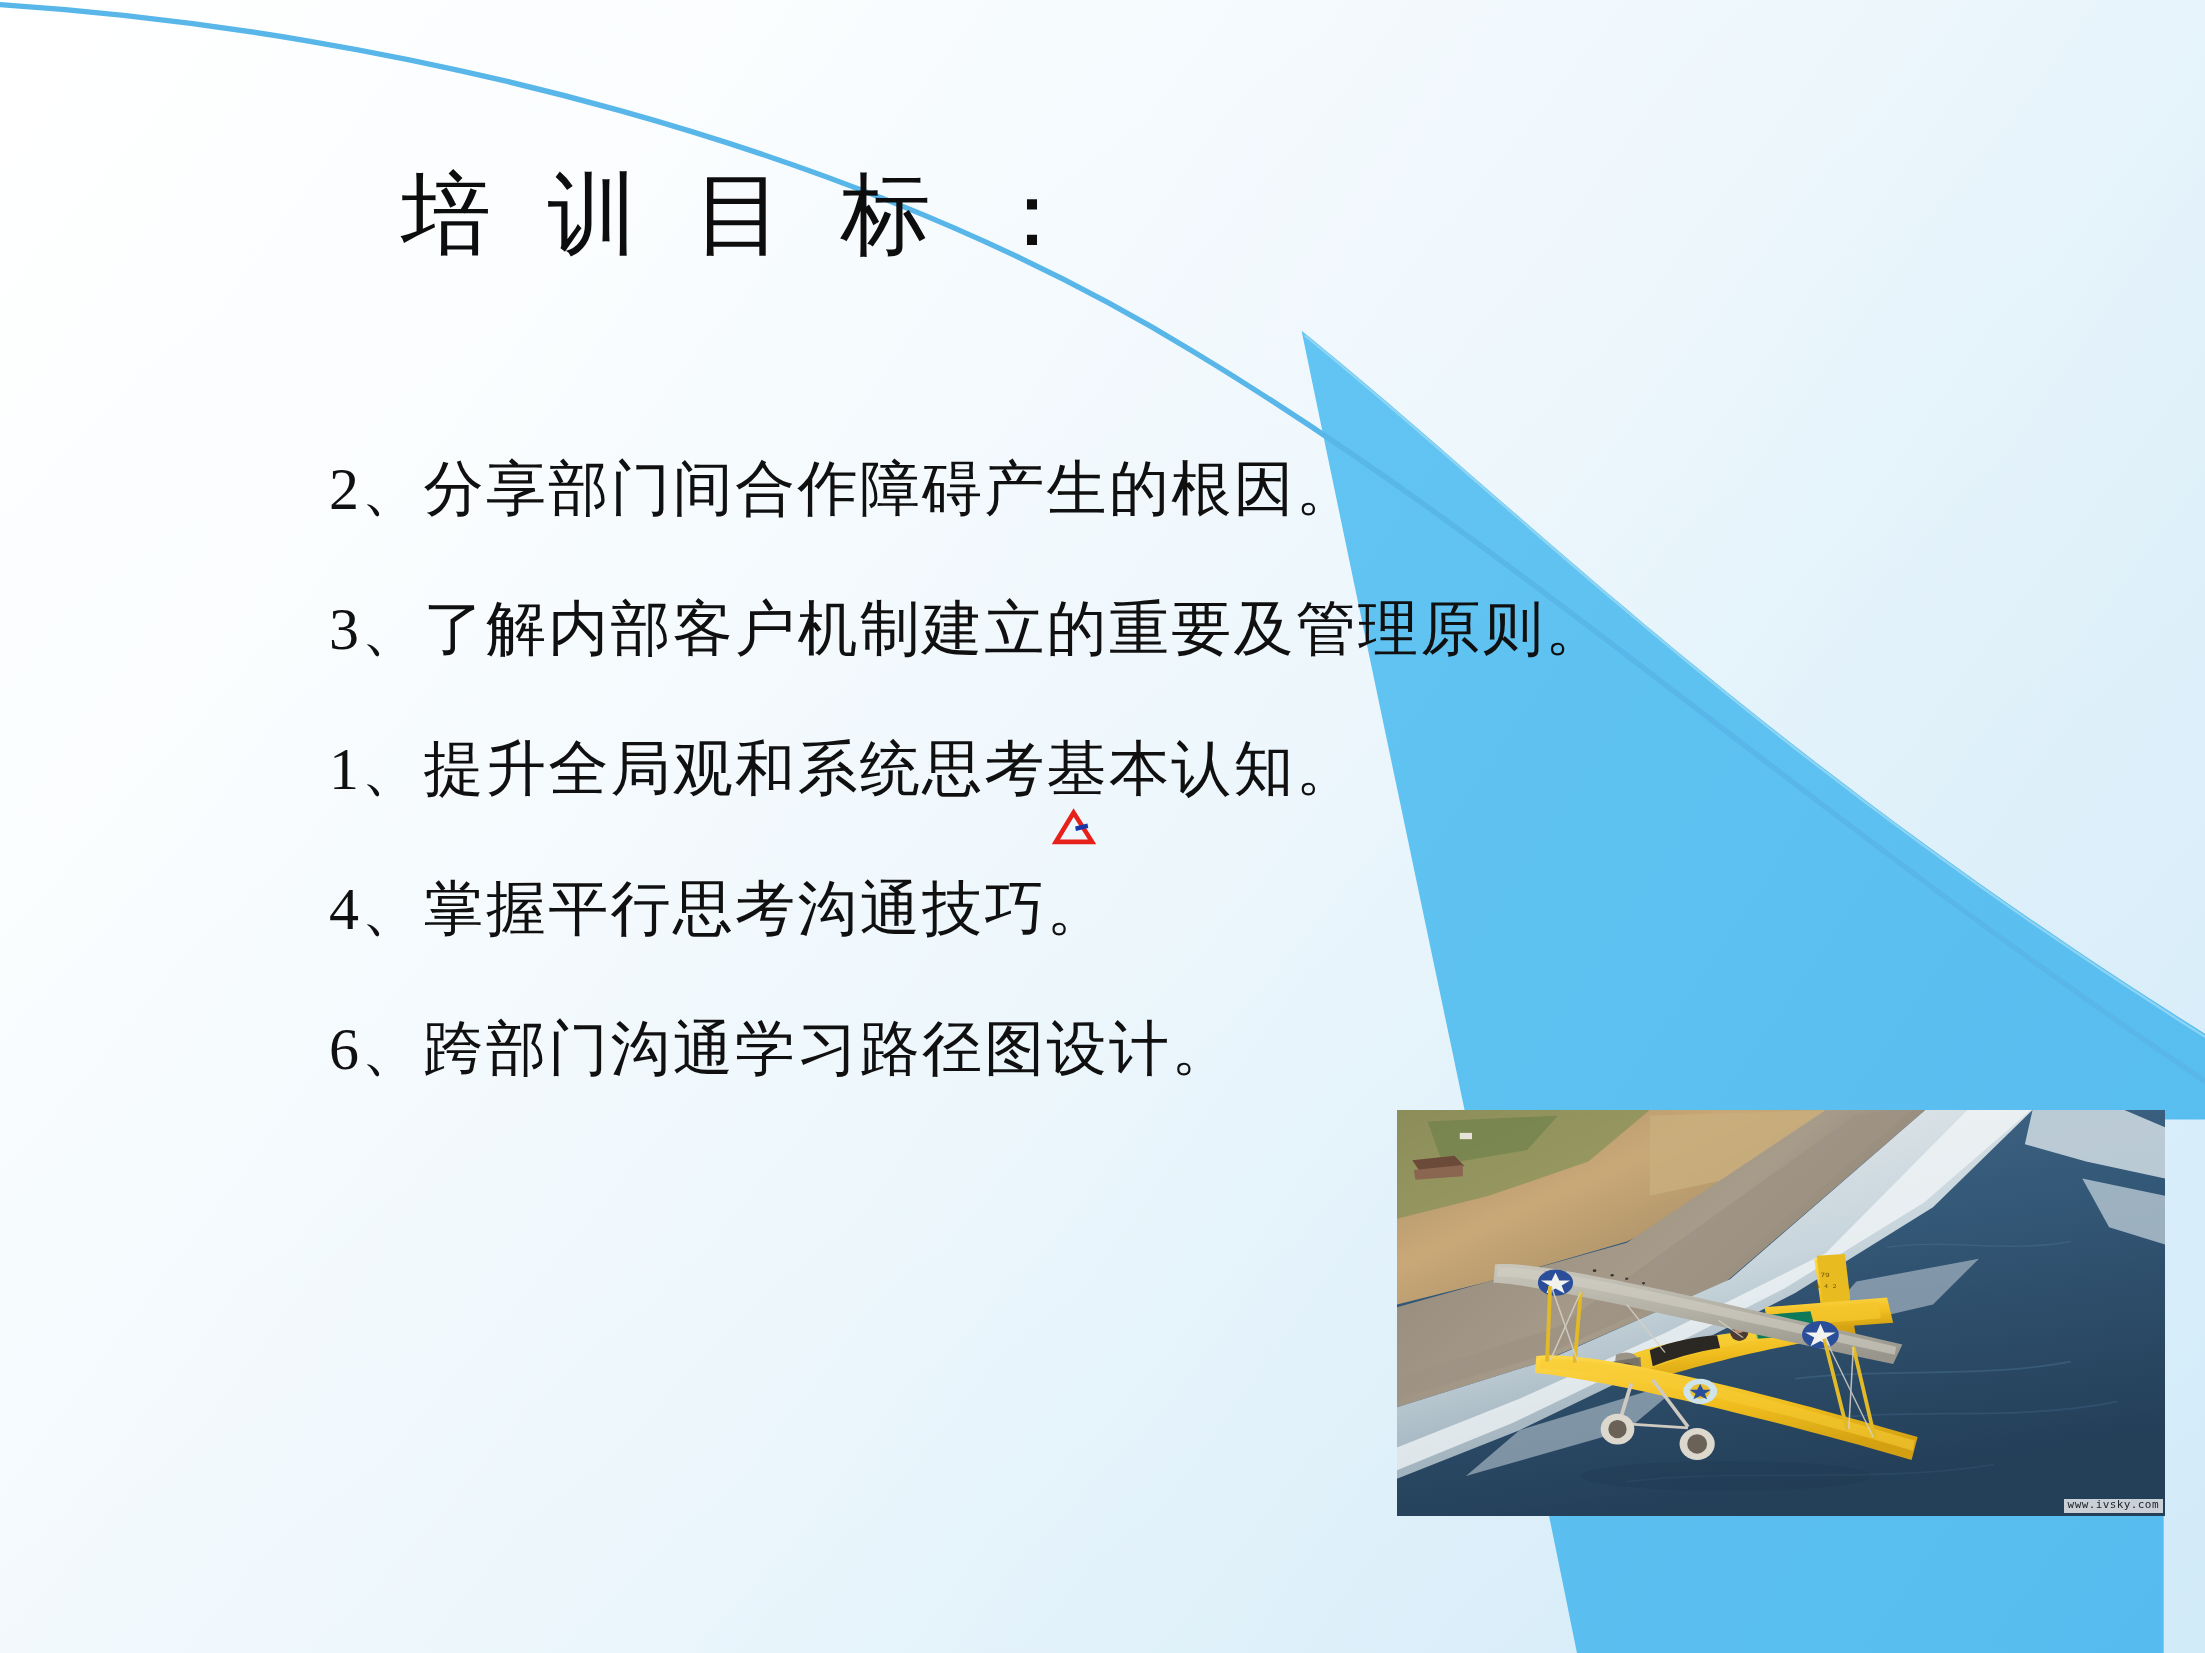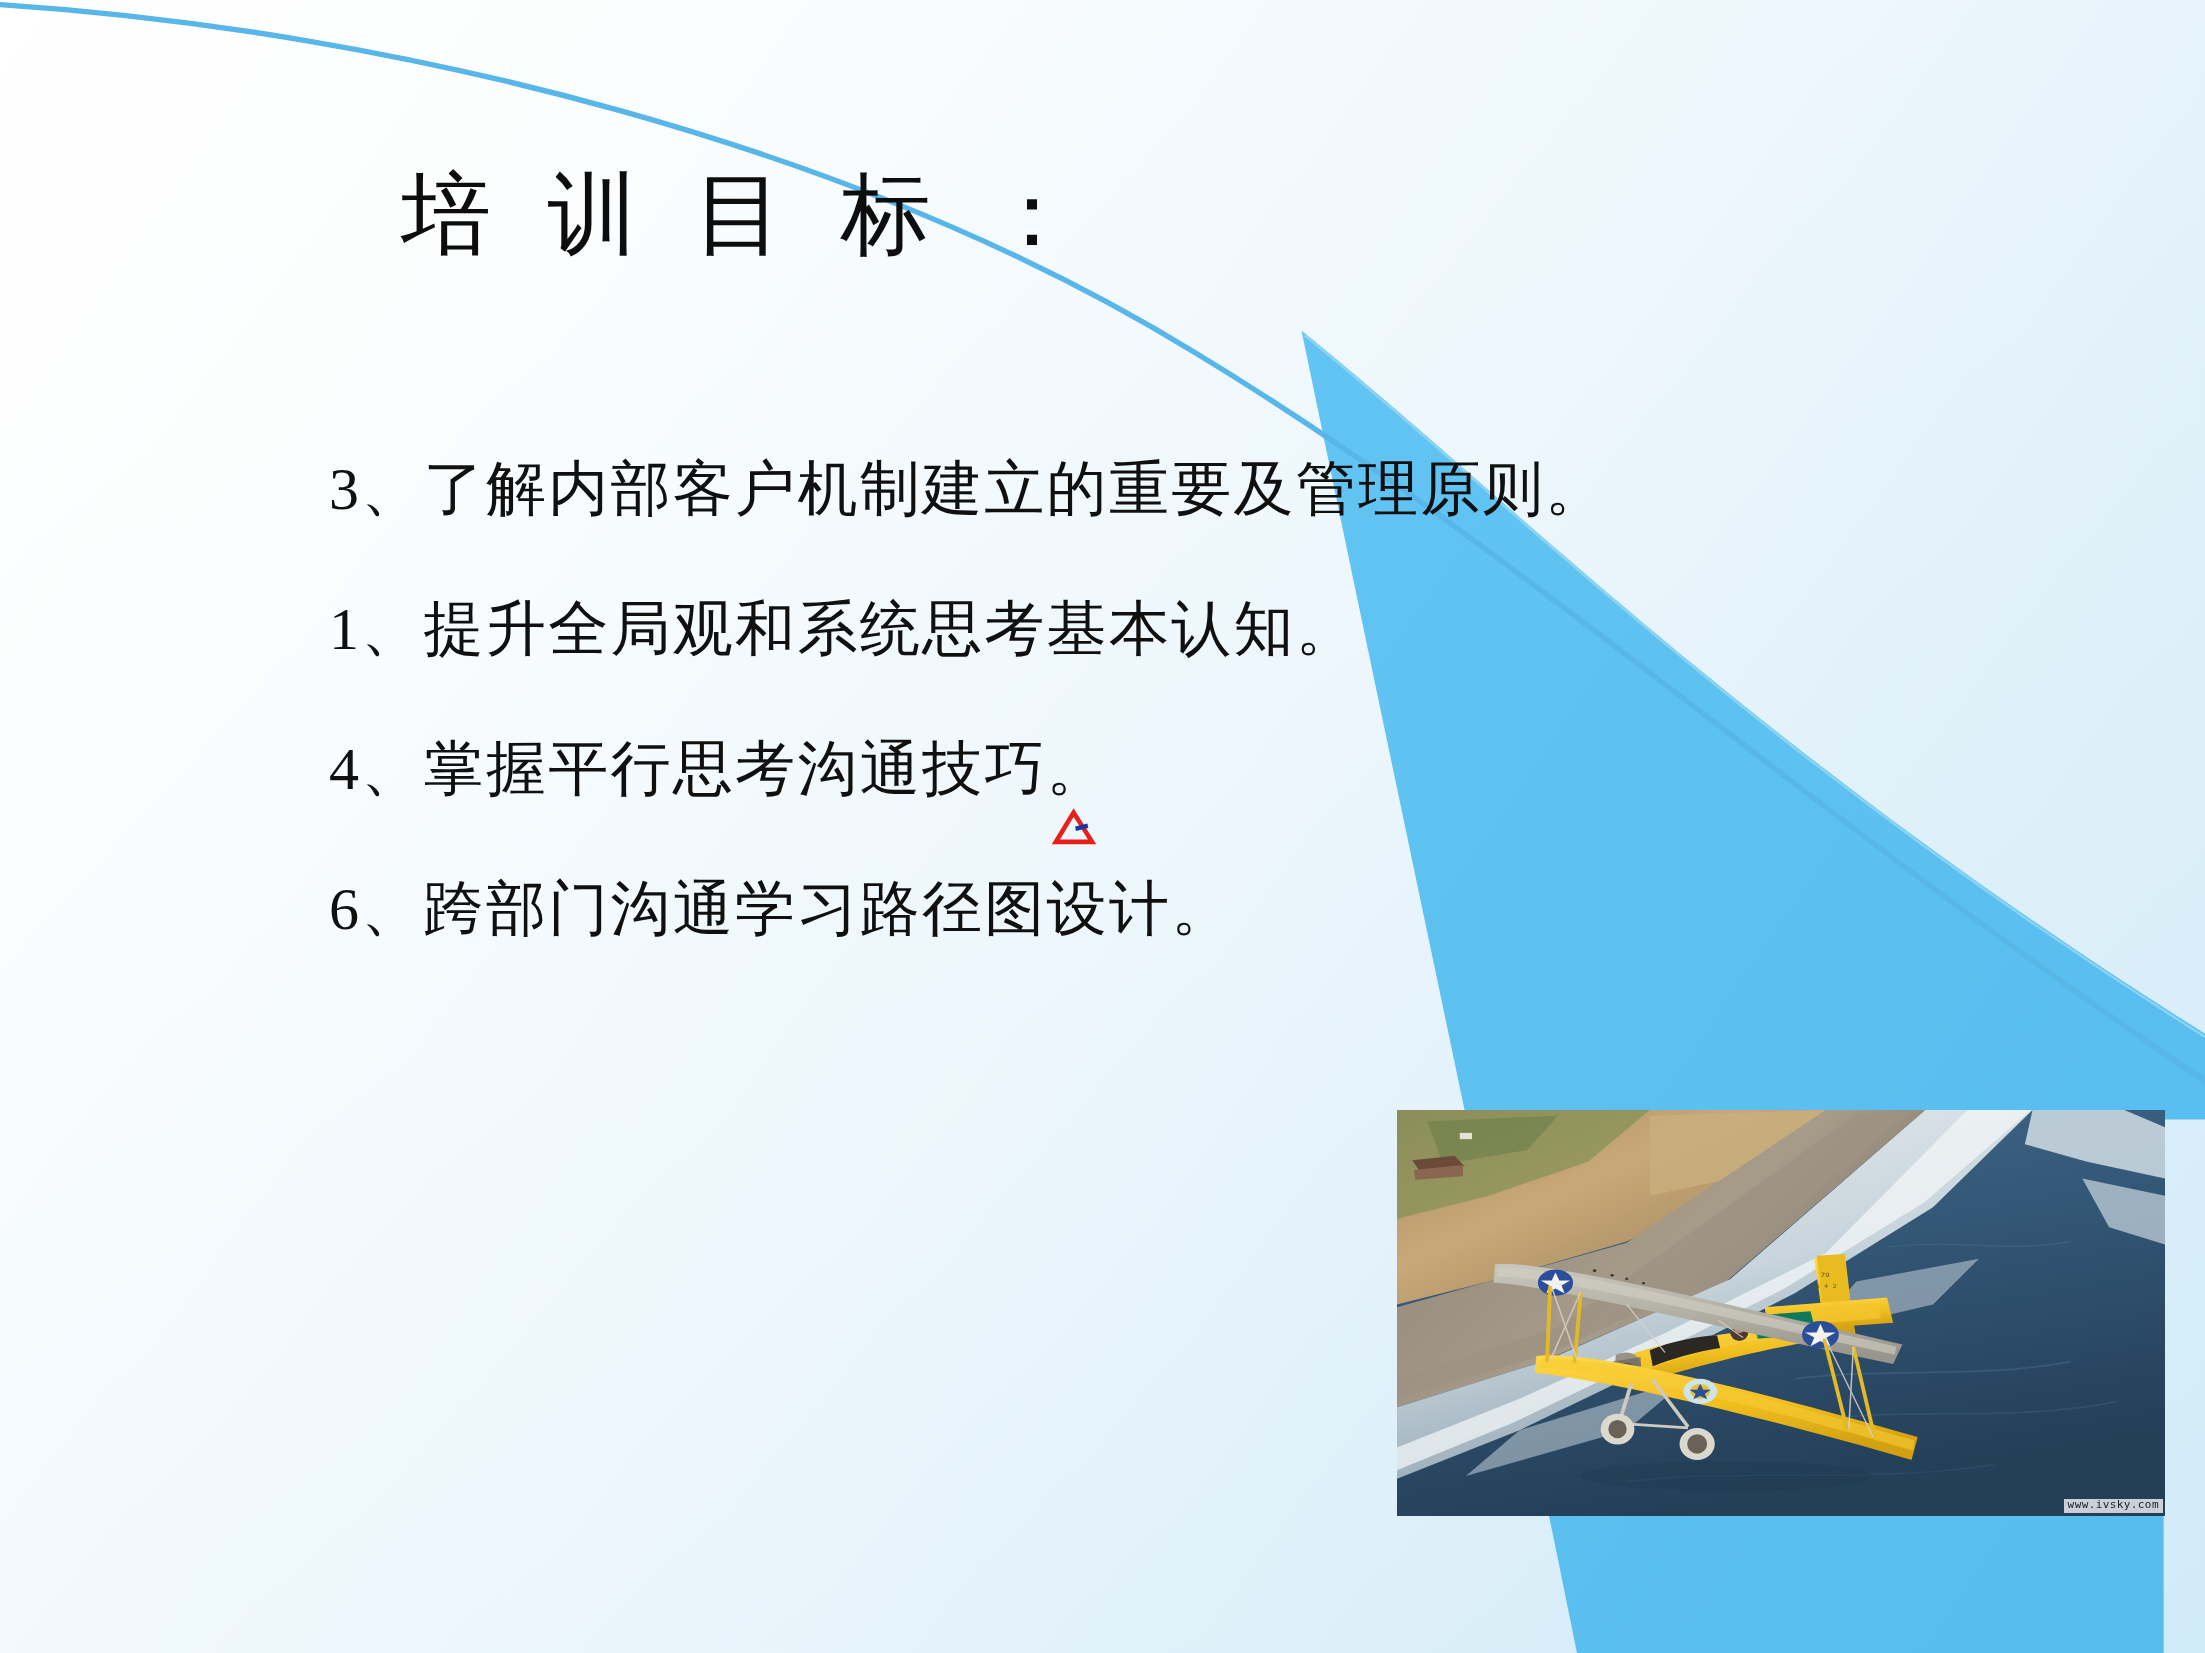--- a/index.html
+++ b/index.html
@@ -148,6 +148,7 @@
   <div class="title">培 训 目 标 ：</div>
 
   <div class="bullets">
+    <div class="bullet-line">2、分享部门间合作障碍产生的根因。</div>
     <div class="bullet-line">3、了解内部客户机制建立的重要及管理原则。</div>
     <div class="bullet-line">1、提升全局观和系统思考基本认知。</div>
     <div class="bullet-line">4、掌握平行思考沟通技巧。</div>

